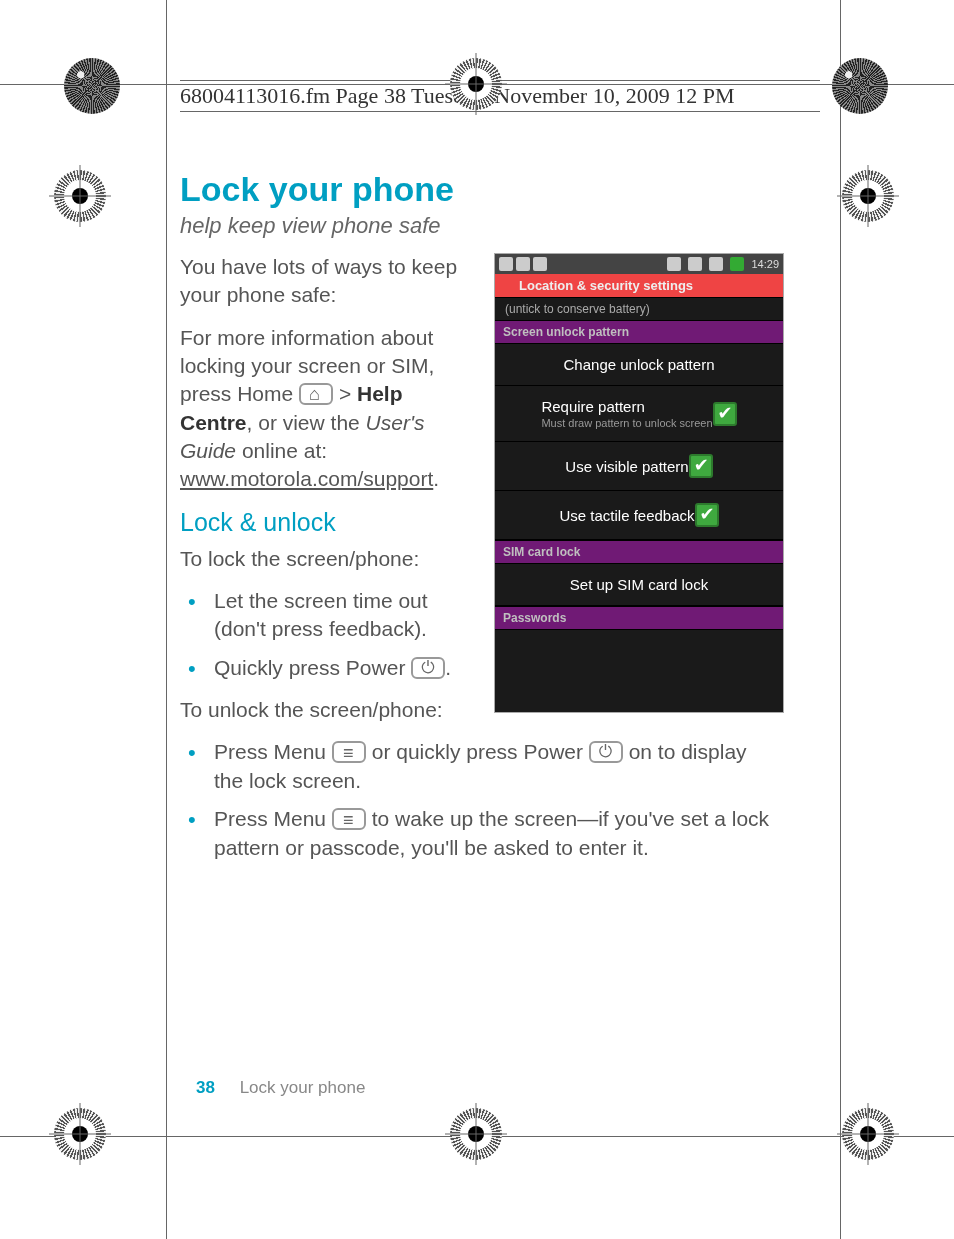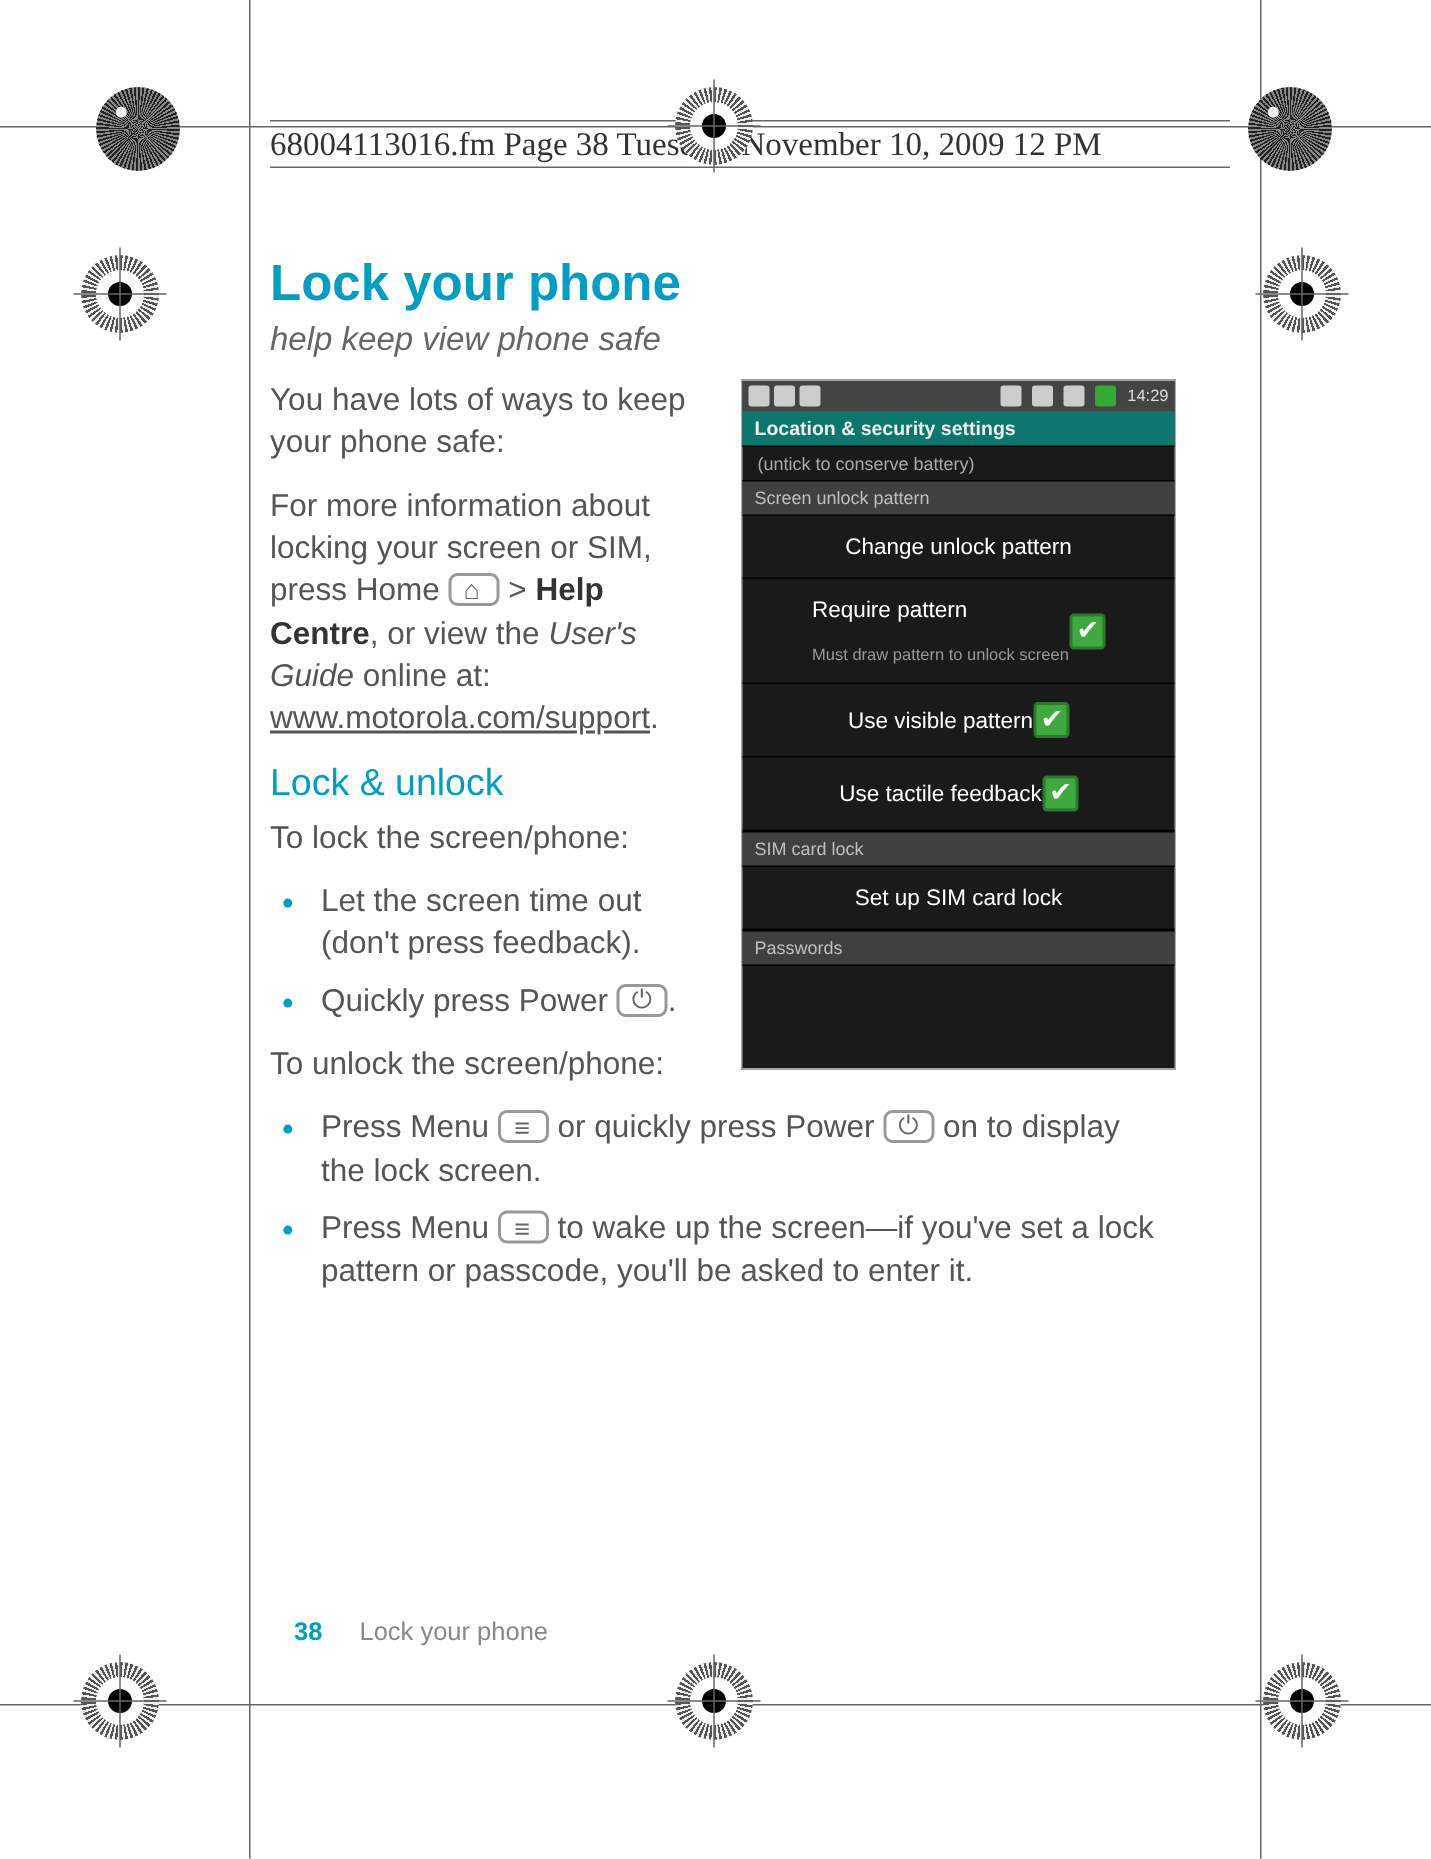--- a/index.html
+++ b/index.html
@@ -129,7 +129,7 @@
   .ph-status .right { display:flex; gap:7px; align-items:center;}
   .ph-status .ico { width:14px; height:14px; background:#ccc; border-radius:2px;}
   .ph-titlebar {
-    background:#0f766e; padding:4px 8px; font-size:13px; font-weight:bold; border-bottom:1px solid #000;
+    background:#ef4444; padding:4px 24px; font-size:13px; font-weight:bold; border-bottom:1px solid #000;
   }
   .ph-note { color:#aaa; font-size:12px; padding:4px 10px; }
   .ph-section {

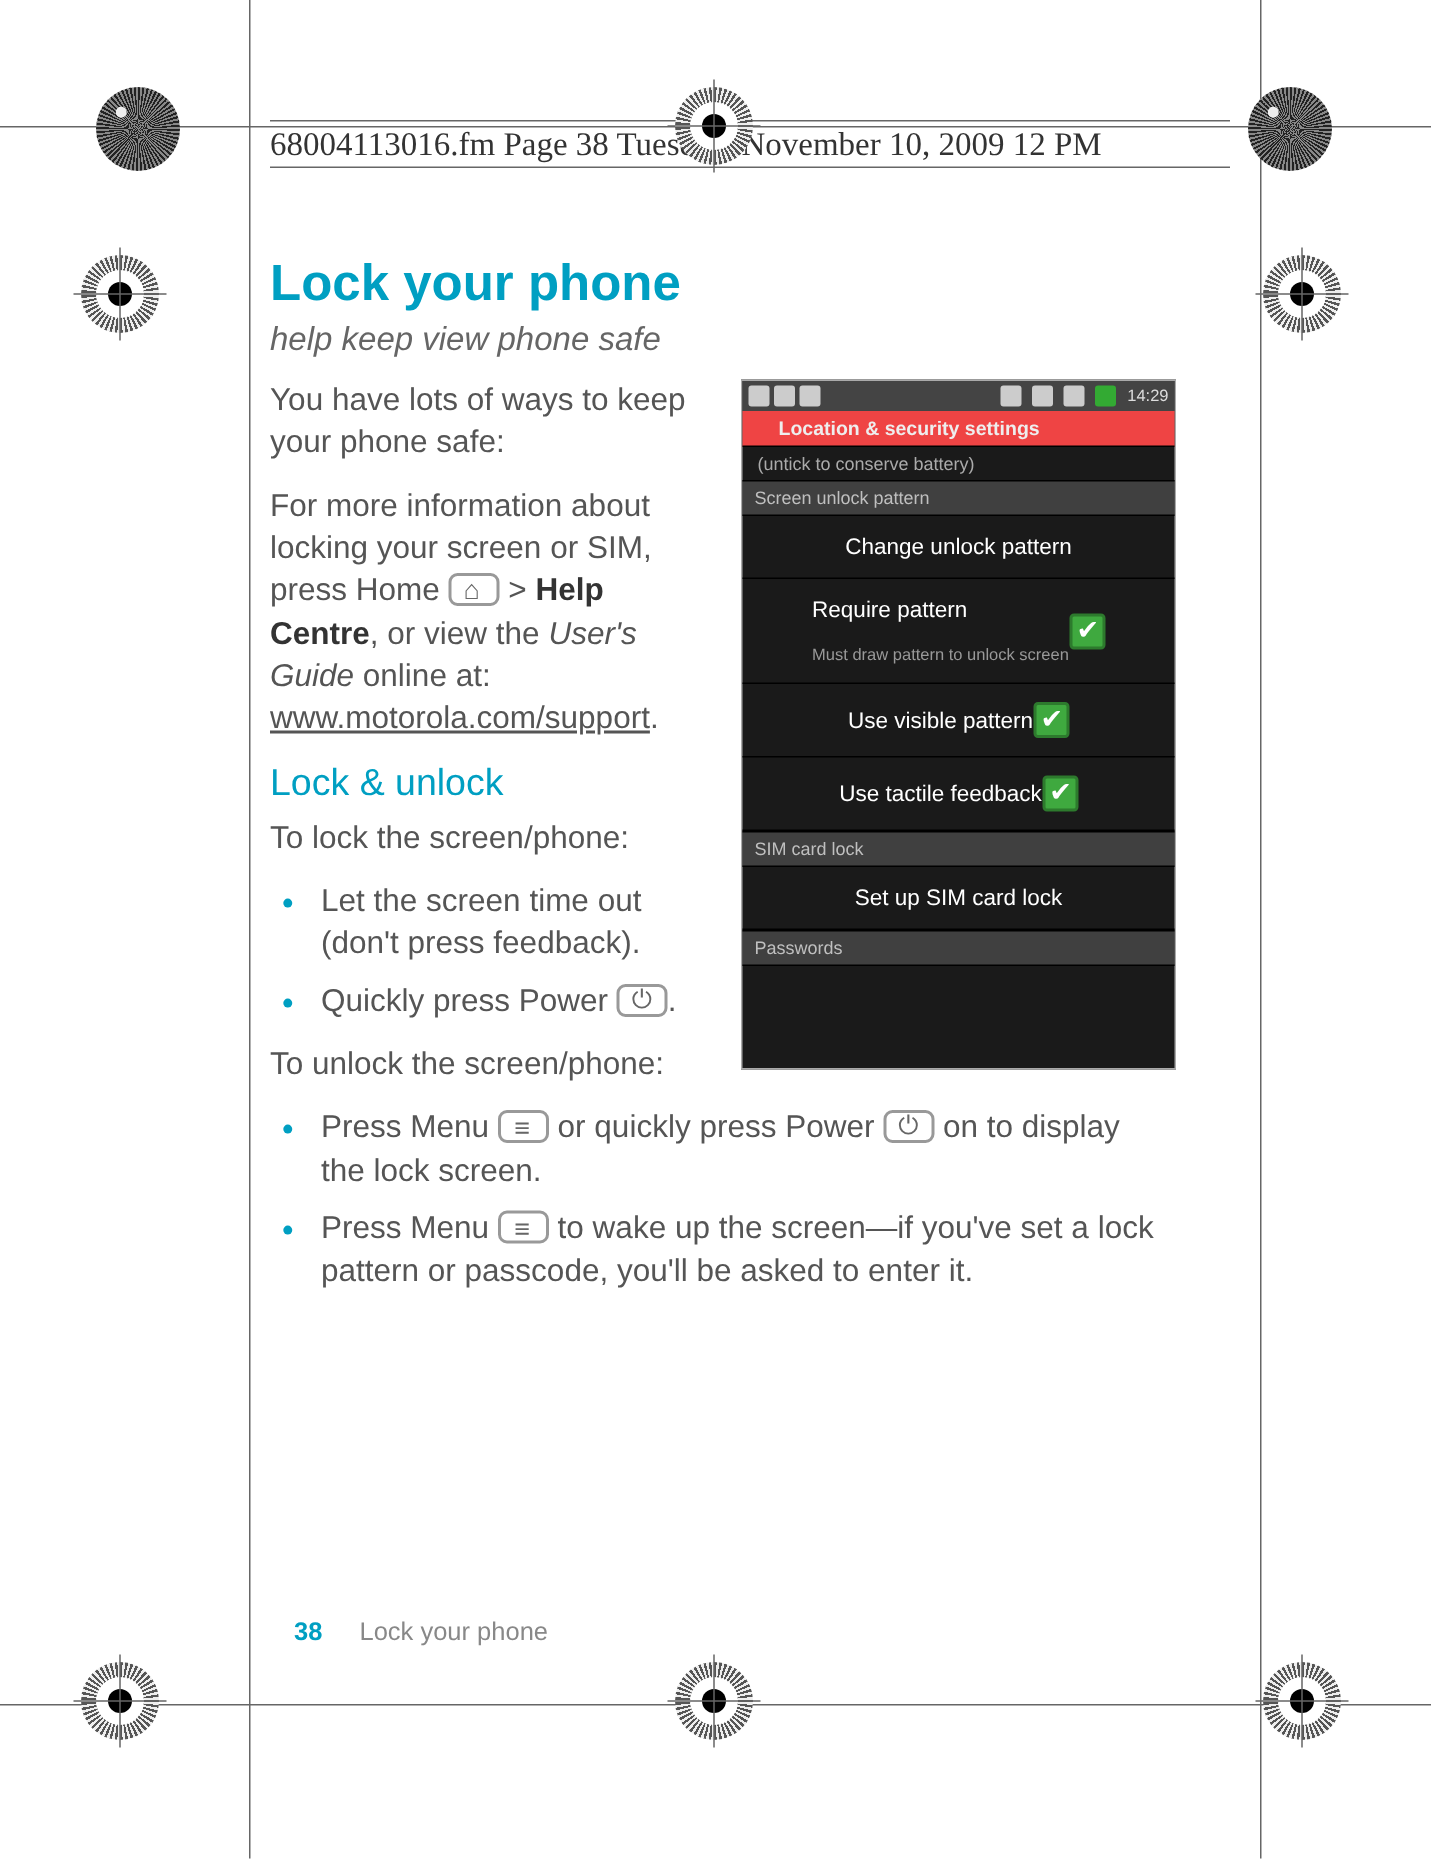--- a/index.html
+++ b/index.html
@@ -133,7 +133,7 @@
   }
   .ph-note { color:#aaa; font-size:12px; padding:4px 10px; }
   .ph-section {
-    background:#404040; color:#bfbfbf; font-size:12px; font-weight:normal; padding:4px 8px;
+    background:#701a75; color:#bfbfbf; font-size:12px; font-weight:bold; padding:4px 8px;
     border-top:1px solid #000; border-bottom:1px solid #000;
   }
   .ph-item {

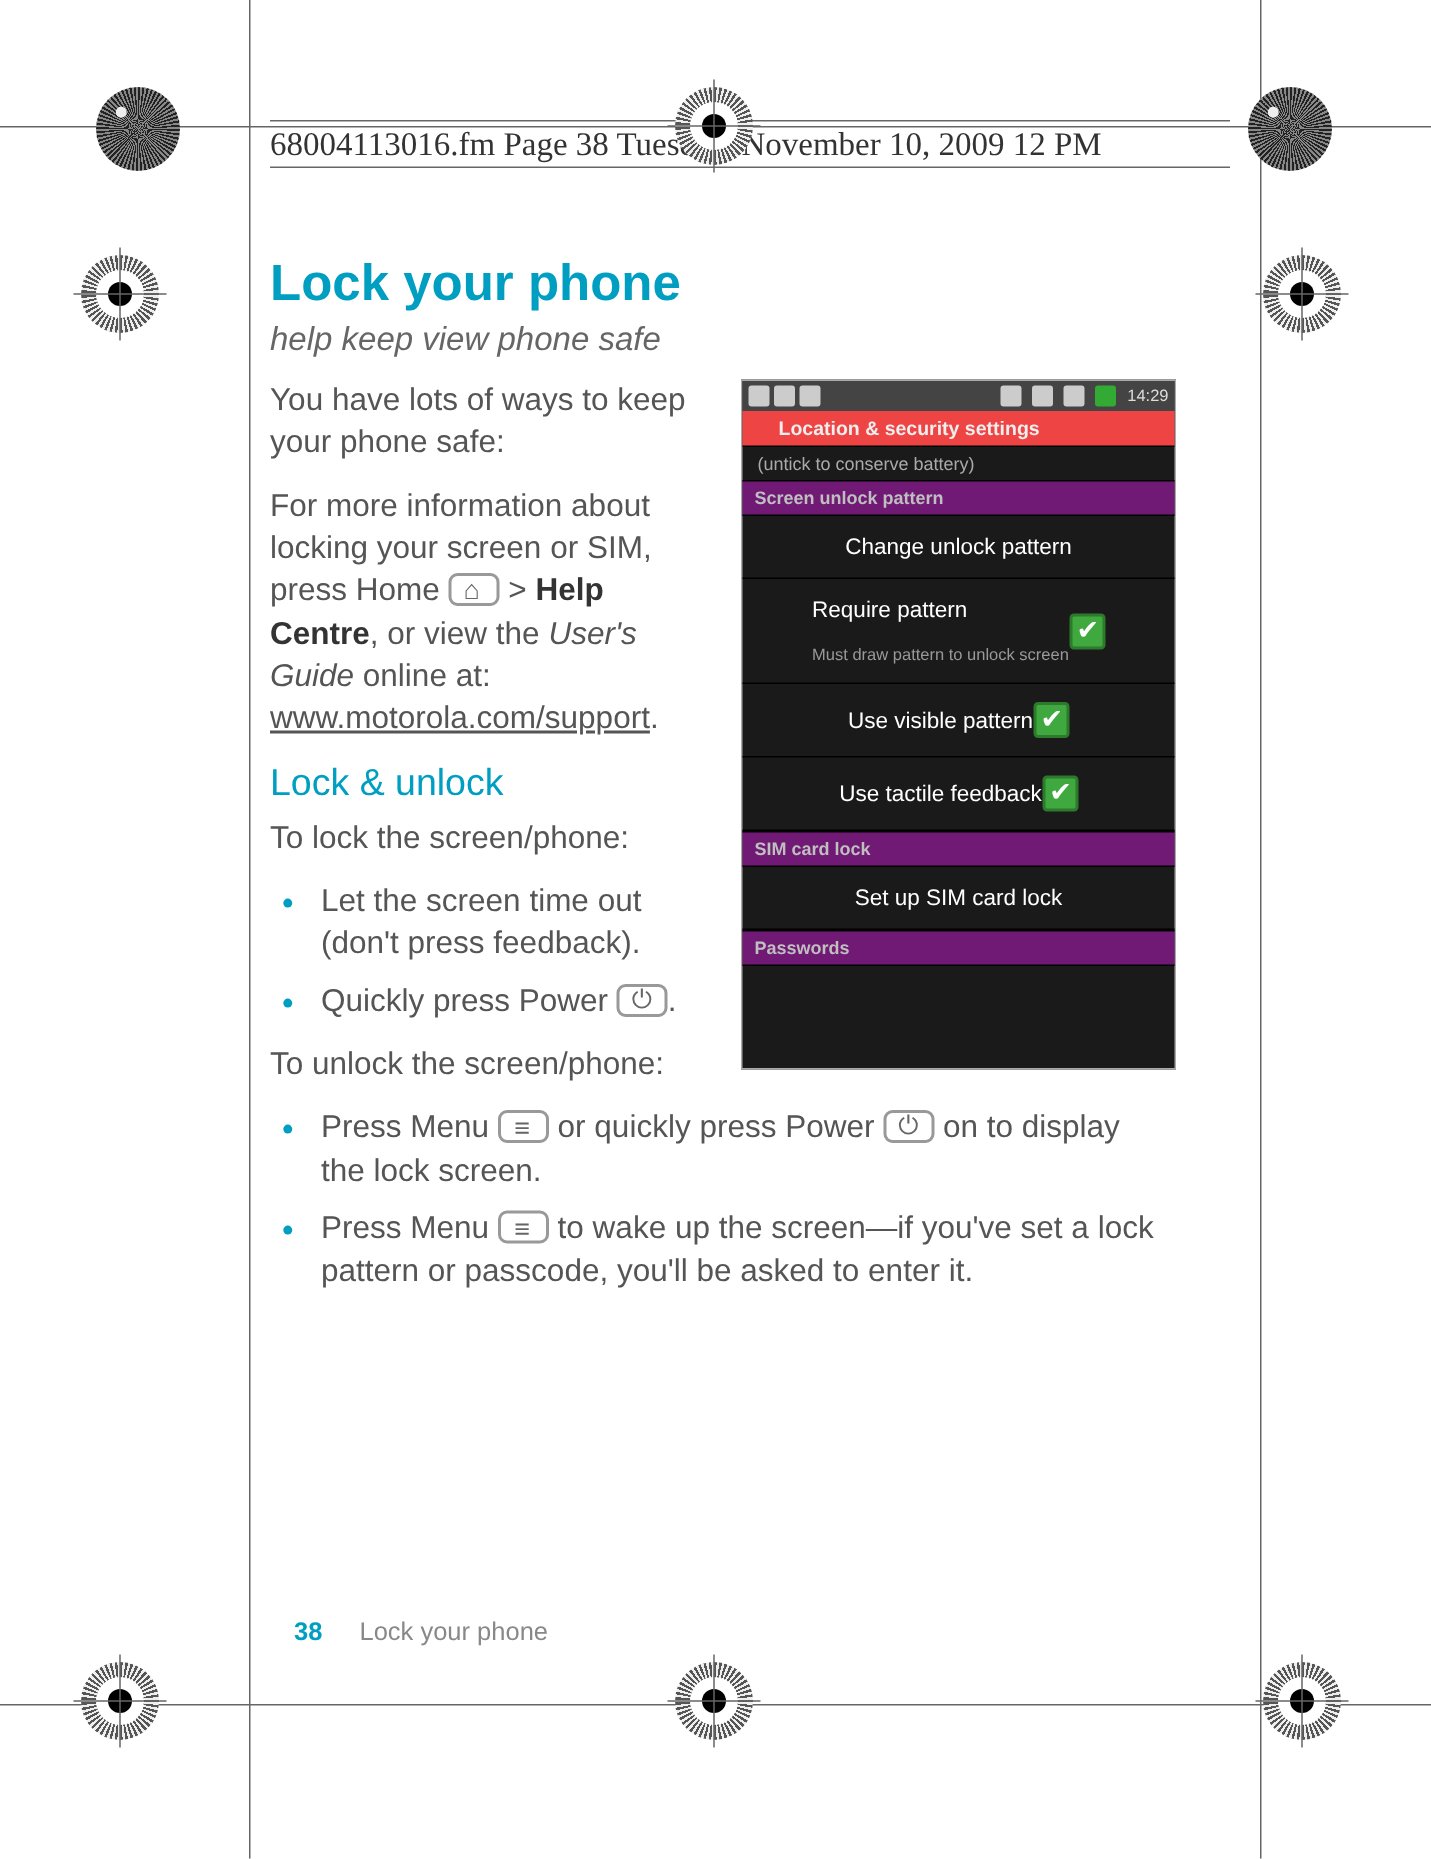--- a/index.html
+++ b/index.html
@@ -141,7 +141,7 @@
     display:flex; justify-content:center; align-items:center;
     font-size:15px; color:#fff;
   }
-  .ph-item .sub { display:block; font-size:11px; color:#999; margin-top:16px;}
+  .ph-item .sub { display:block; font-size:11px; color:#999; margin-top:2px;}
   .ph-check {
     width:24px; height:24px; border:2px solid #666; border-radius:3px; background:#222;
     position:relative;

